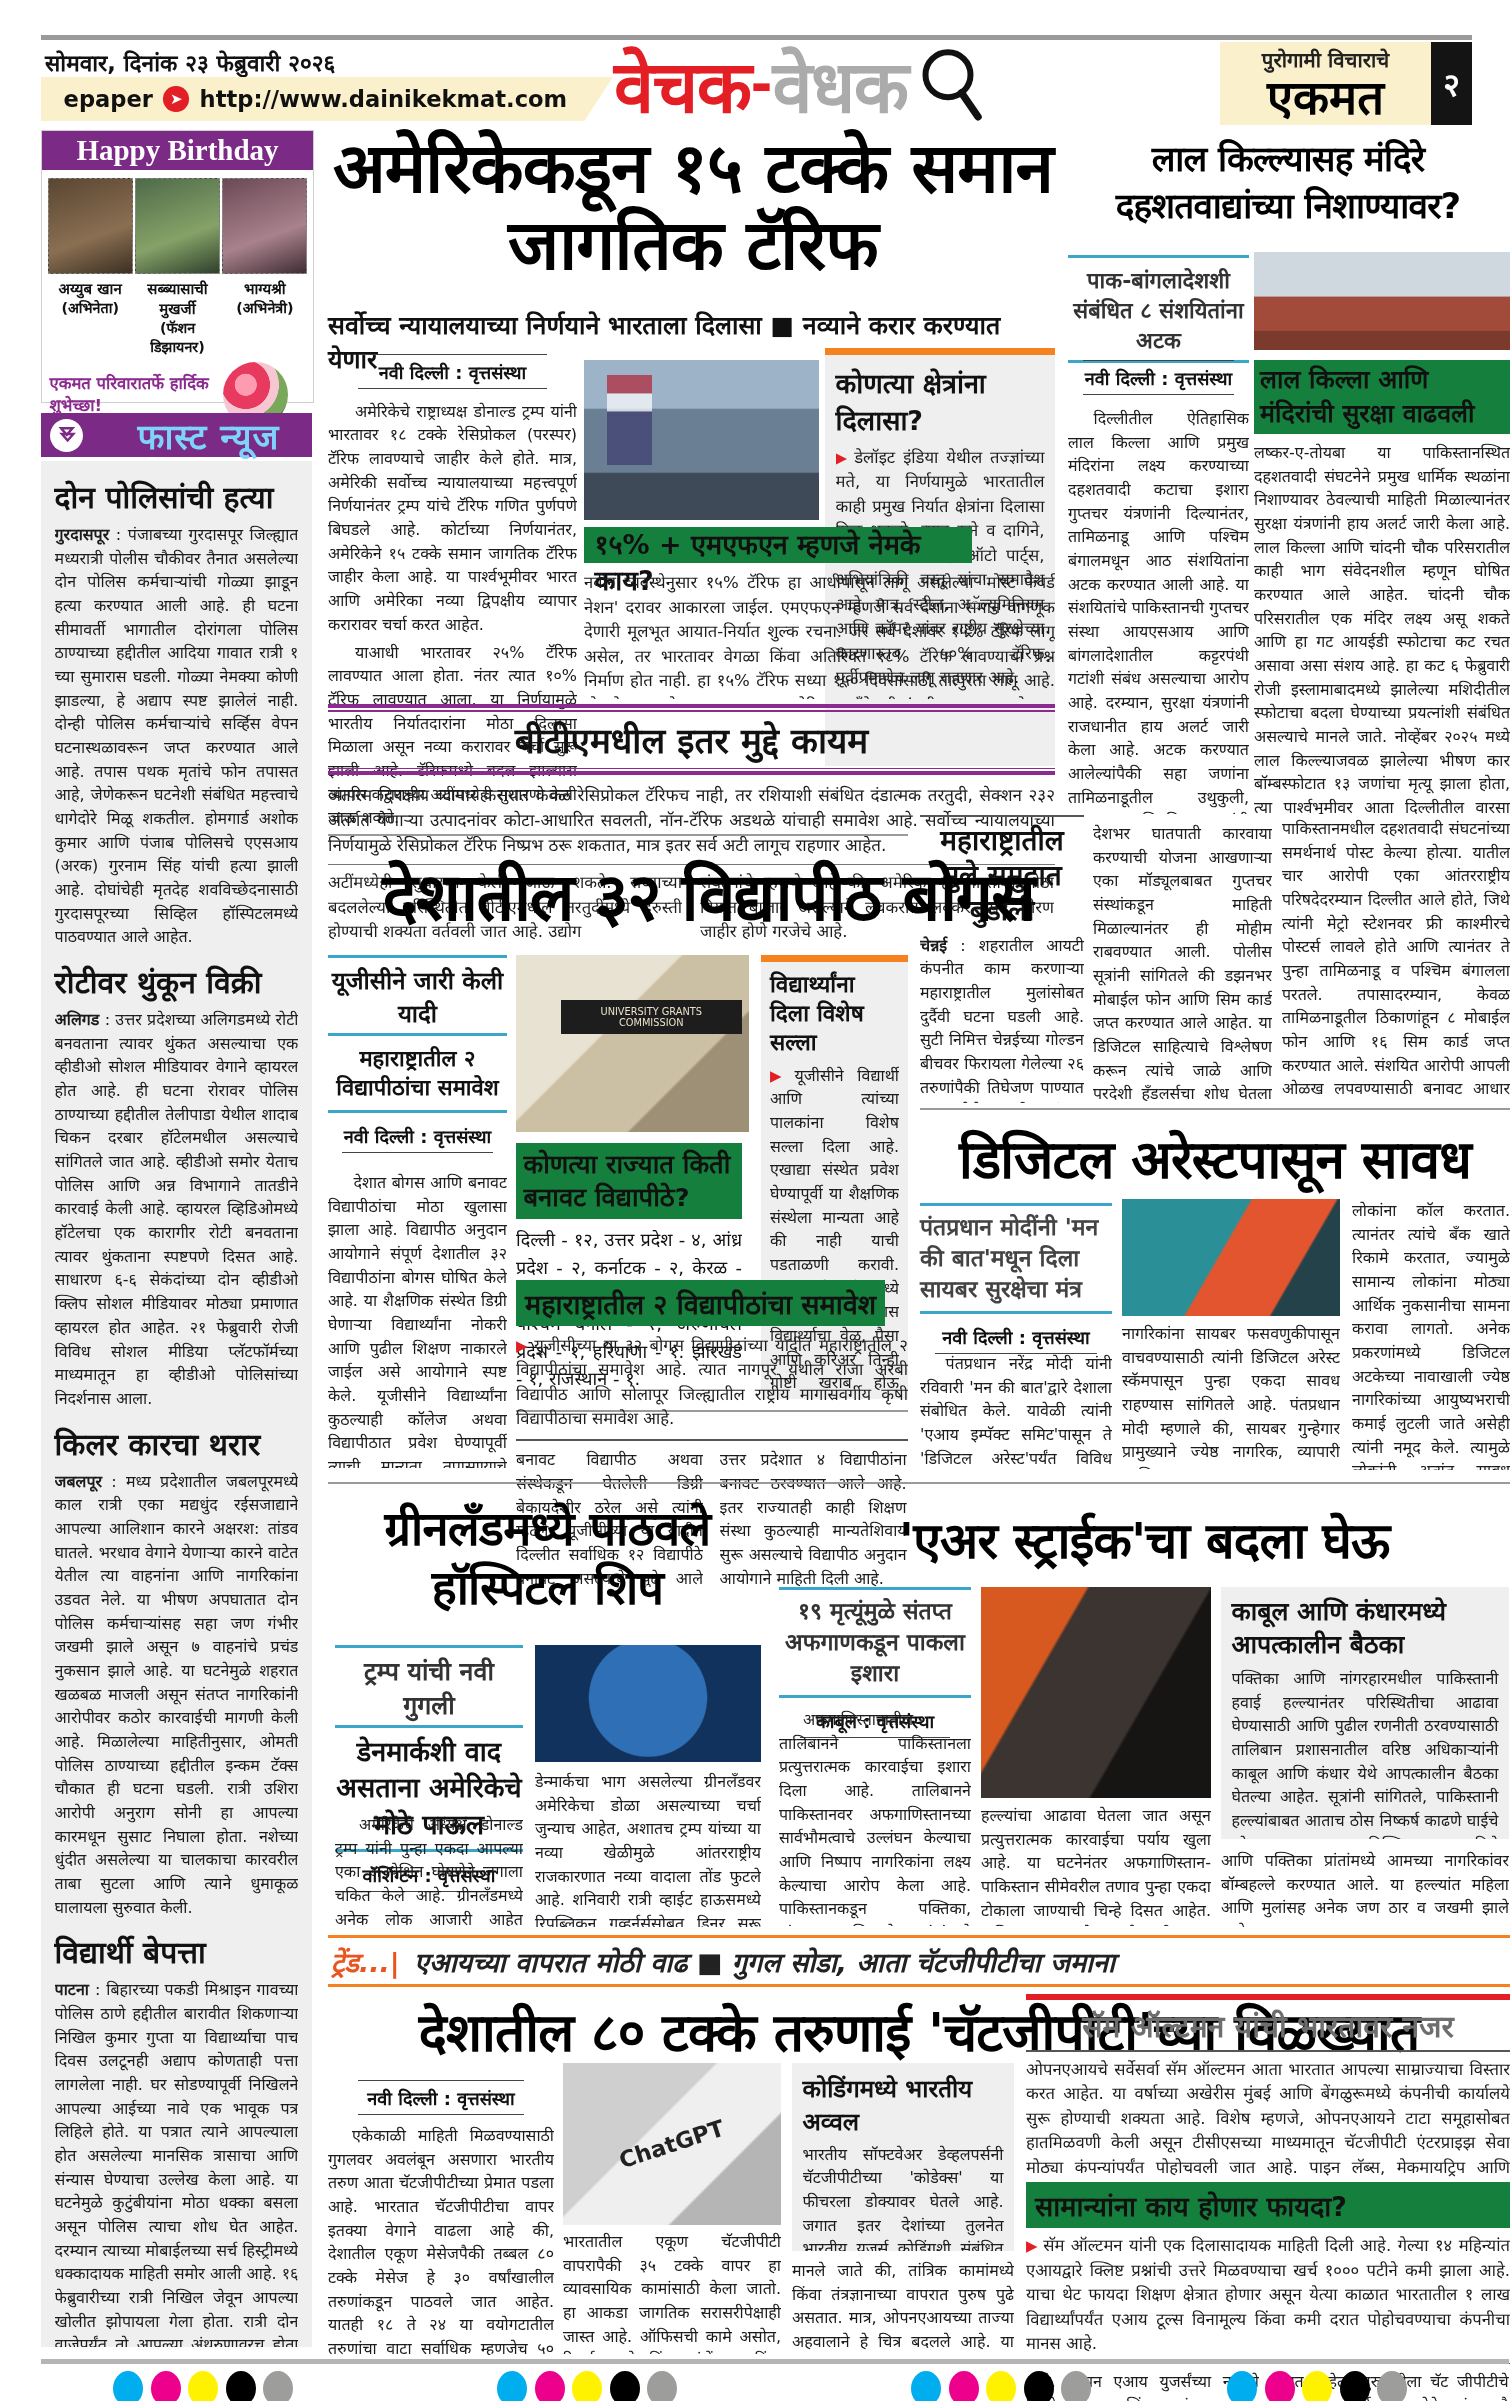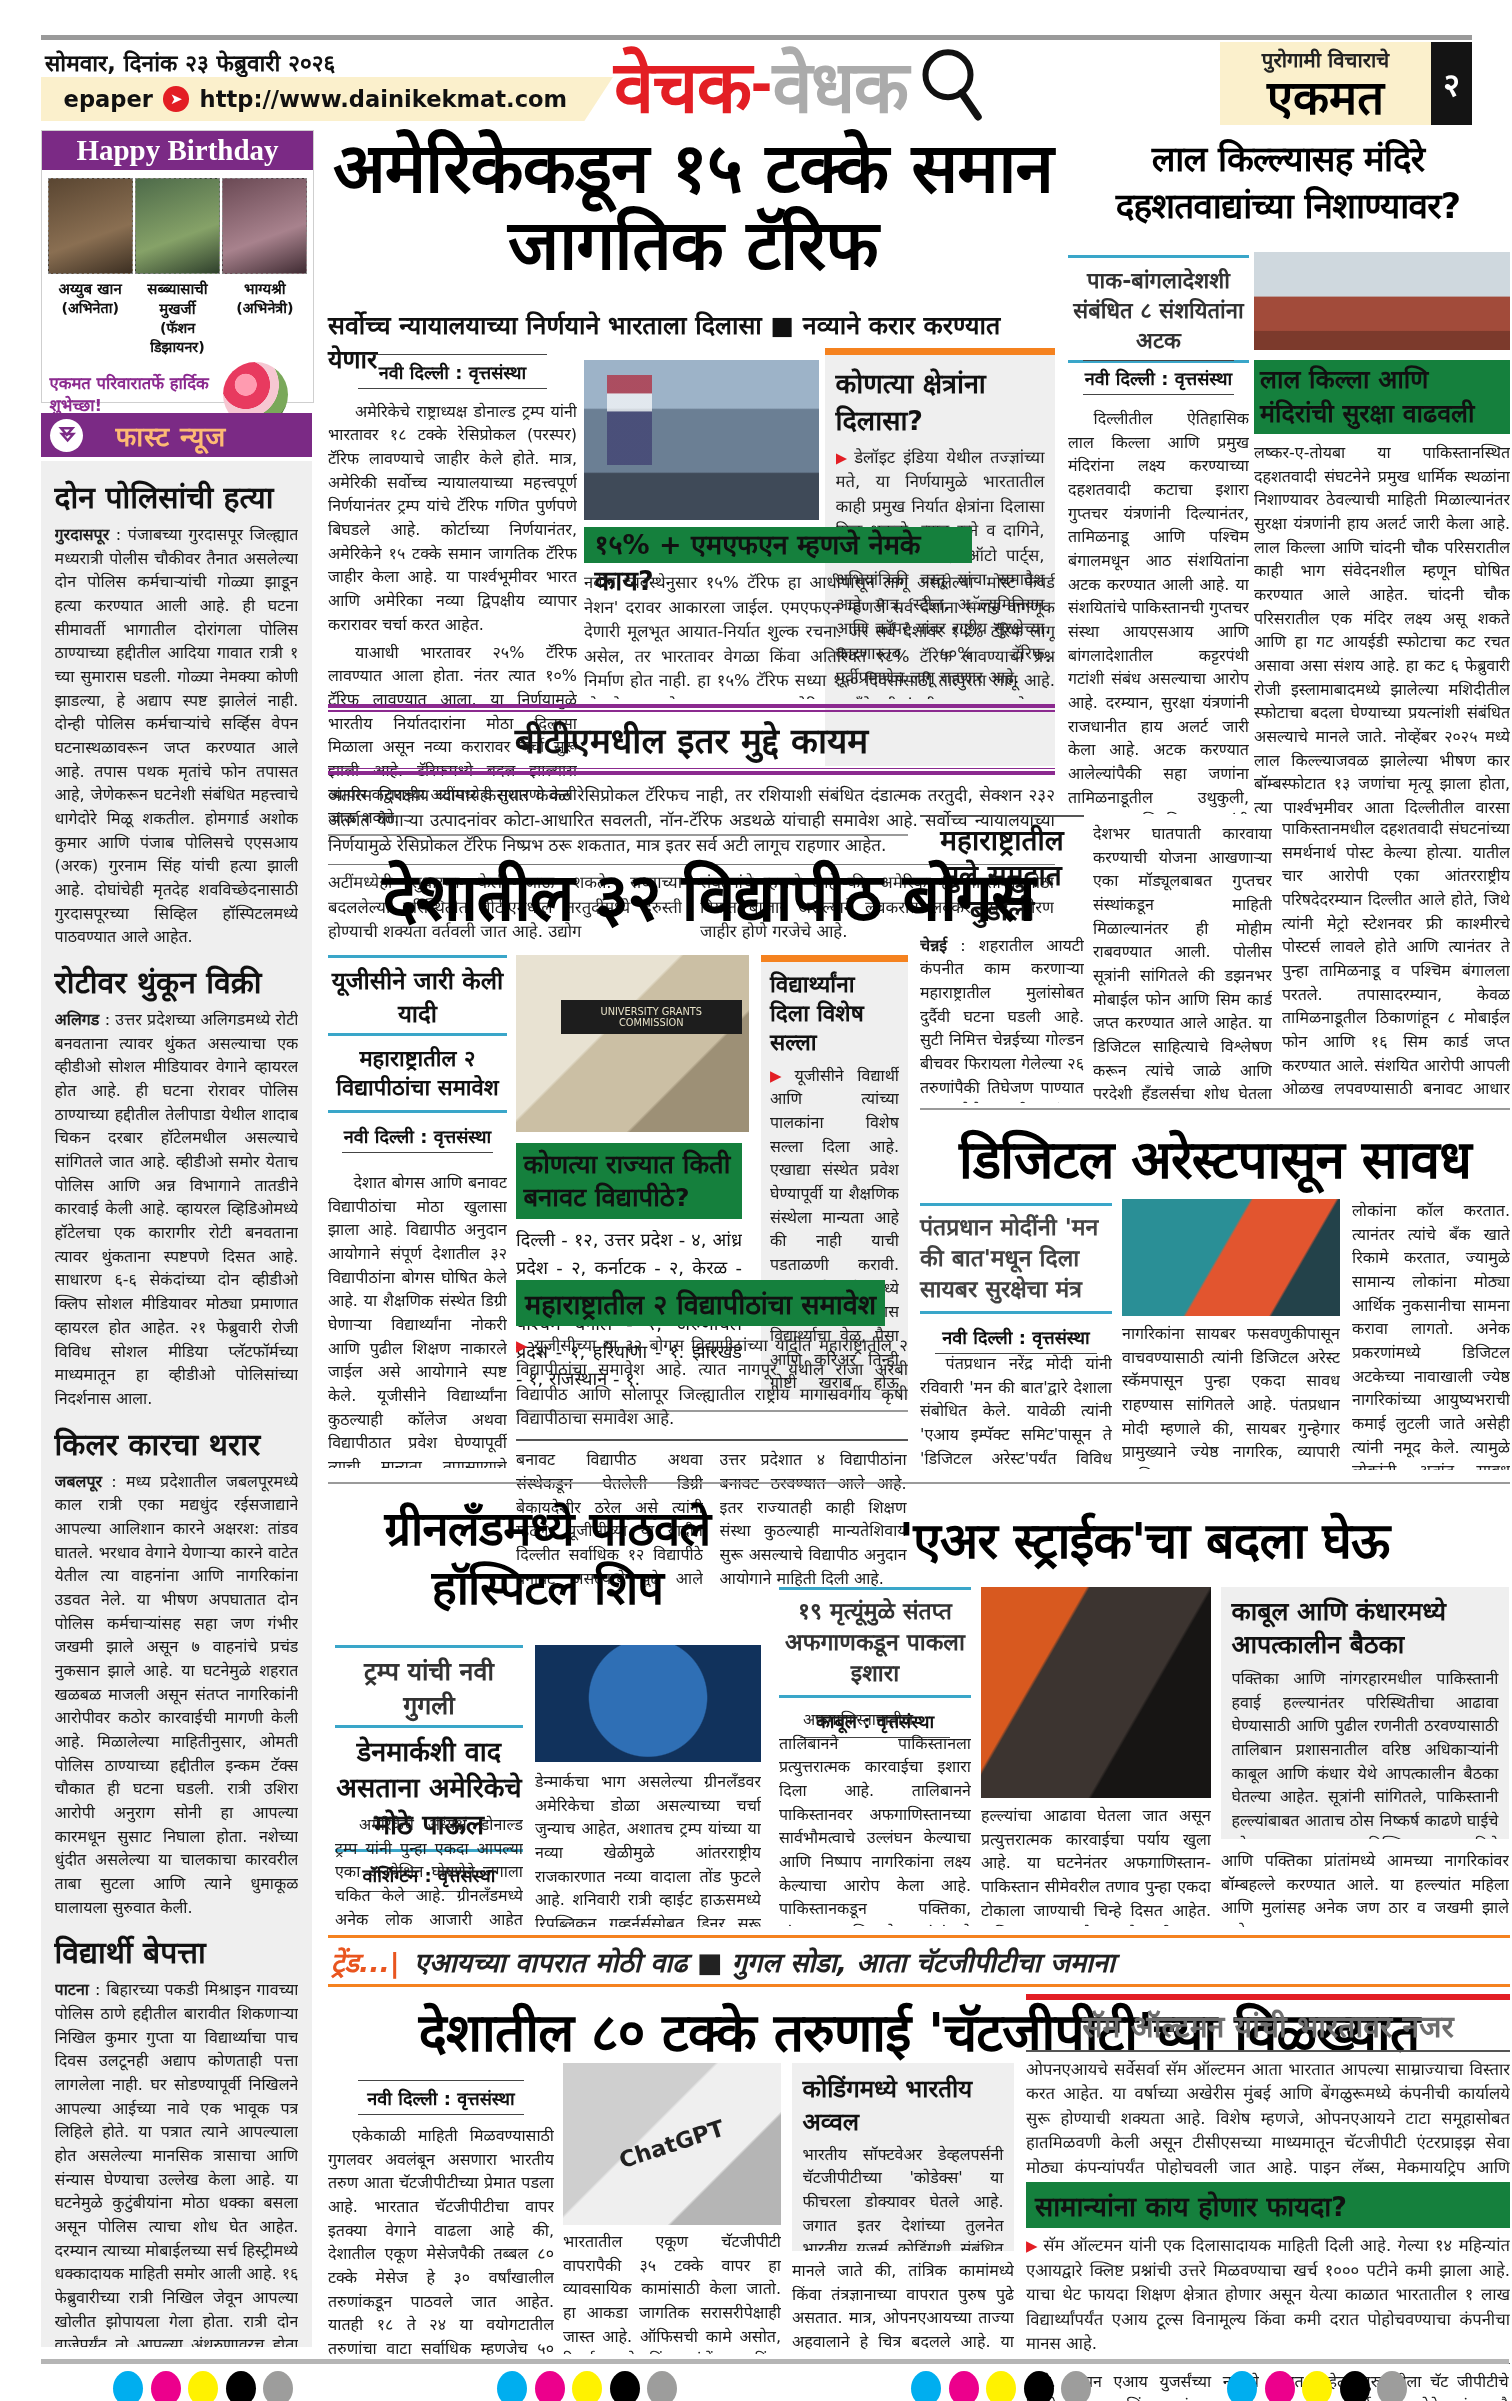--- a/index.html
+++ b/index.html
@@ -90,7 +90,7 @@
           <path d="M11 5l8 7-8 7z" transform="rotate(90 12 12) translate(0,-1)" fill="none" stroke="#7B2A85" stroke-width="3"></path>
         </svg>
     </span>
-    <span style="color:#fdba74;font-size:27px;font-weight:900;letter-spacing:0.8px;margin-left:22px;">फास्ट न्यूज</span>
+    <span style="color:#7dd3fc;font-size:35px;font-weight:900;letter-spacing:0.8px;margin-left:44px;">फास्ट न्यूज</span>
   </div>
 
   <div class="abs grayband" style="left:41px;top:461px;width:271px;height:1886px;padding:12px 13.6px;box-sizing:border-box;overflow:hidden;">

